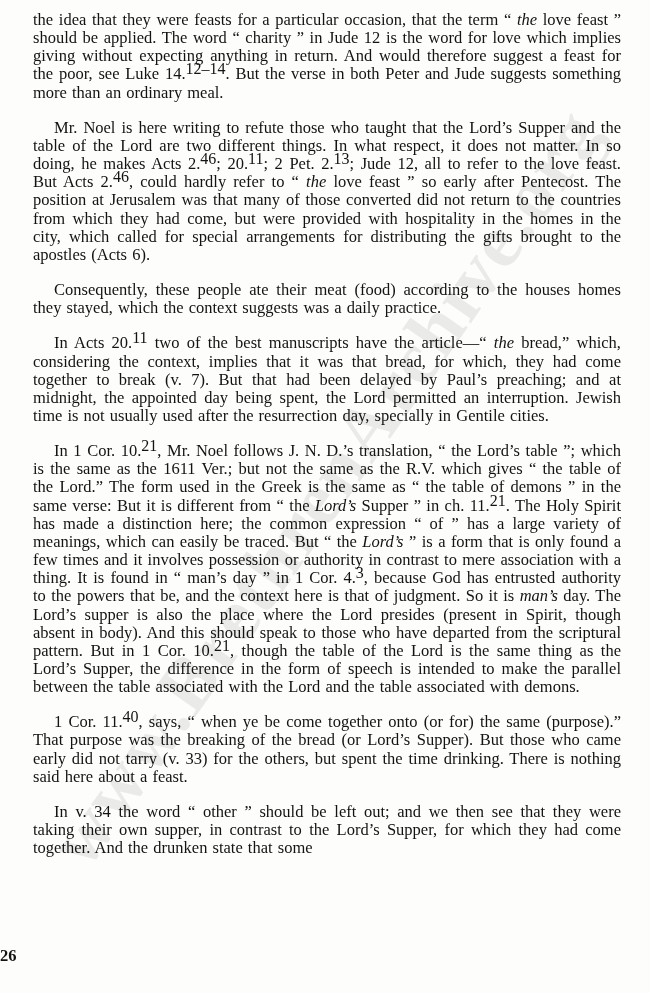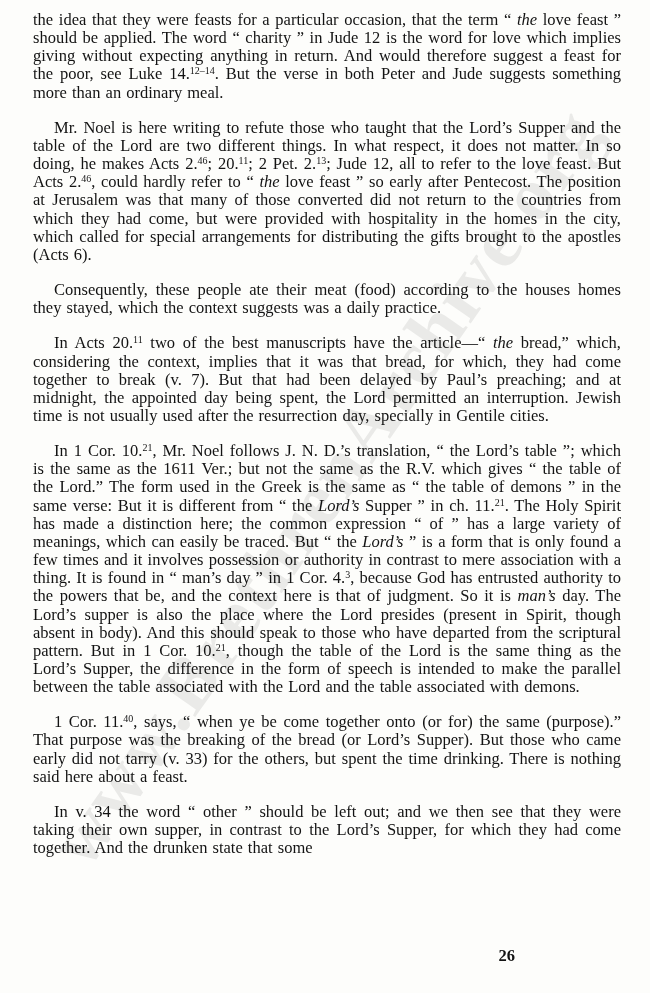--- a/index.html
+++ b/index.html
@@ -51,7 +51,7 @@
     margin-top: 17px;
   }
   .text-block sup {
-    font-size: 10px;
+    font-size: 16px;
     line-height: 0;
     vertical-align: 5px;
     letter-spacing: 0;

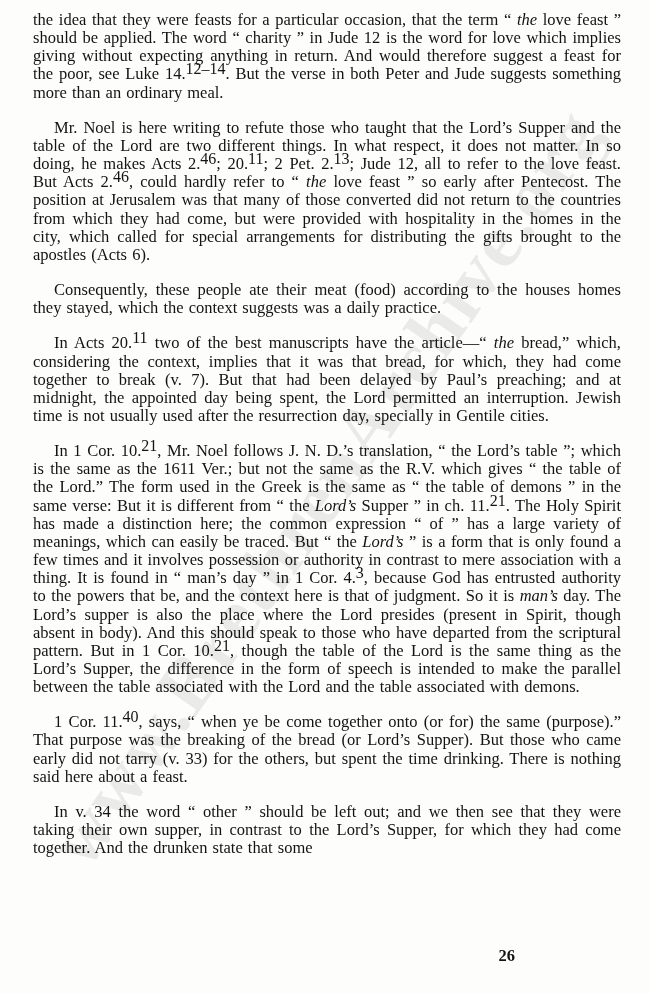--- a/index.html
+++ b/index.html
@@ -63,7 +63,7 @@
     left: 0;
     width: 515px;
     top: 946px;
-    text-align: right;
+    text-align: left;
     font-size: 16.5px;
     font-weight: bold;
     z-index: 2;

